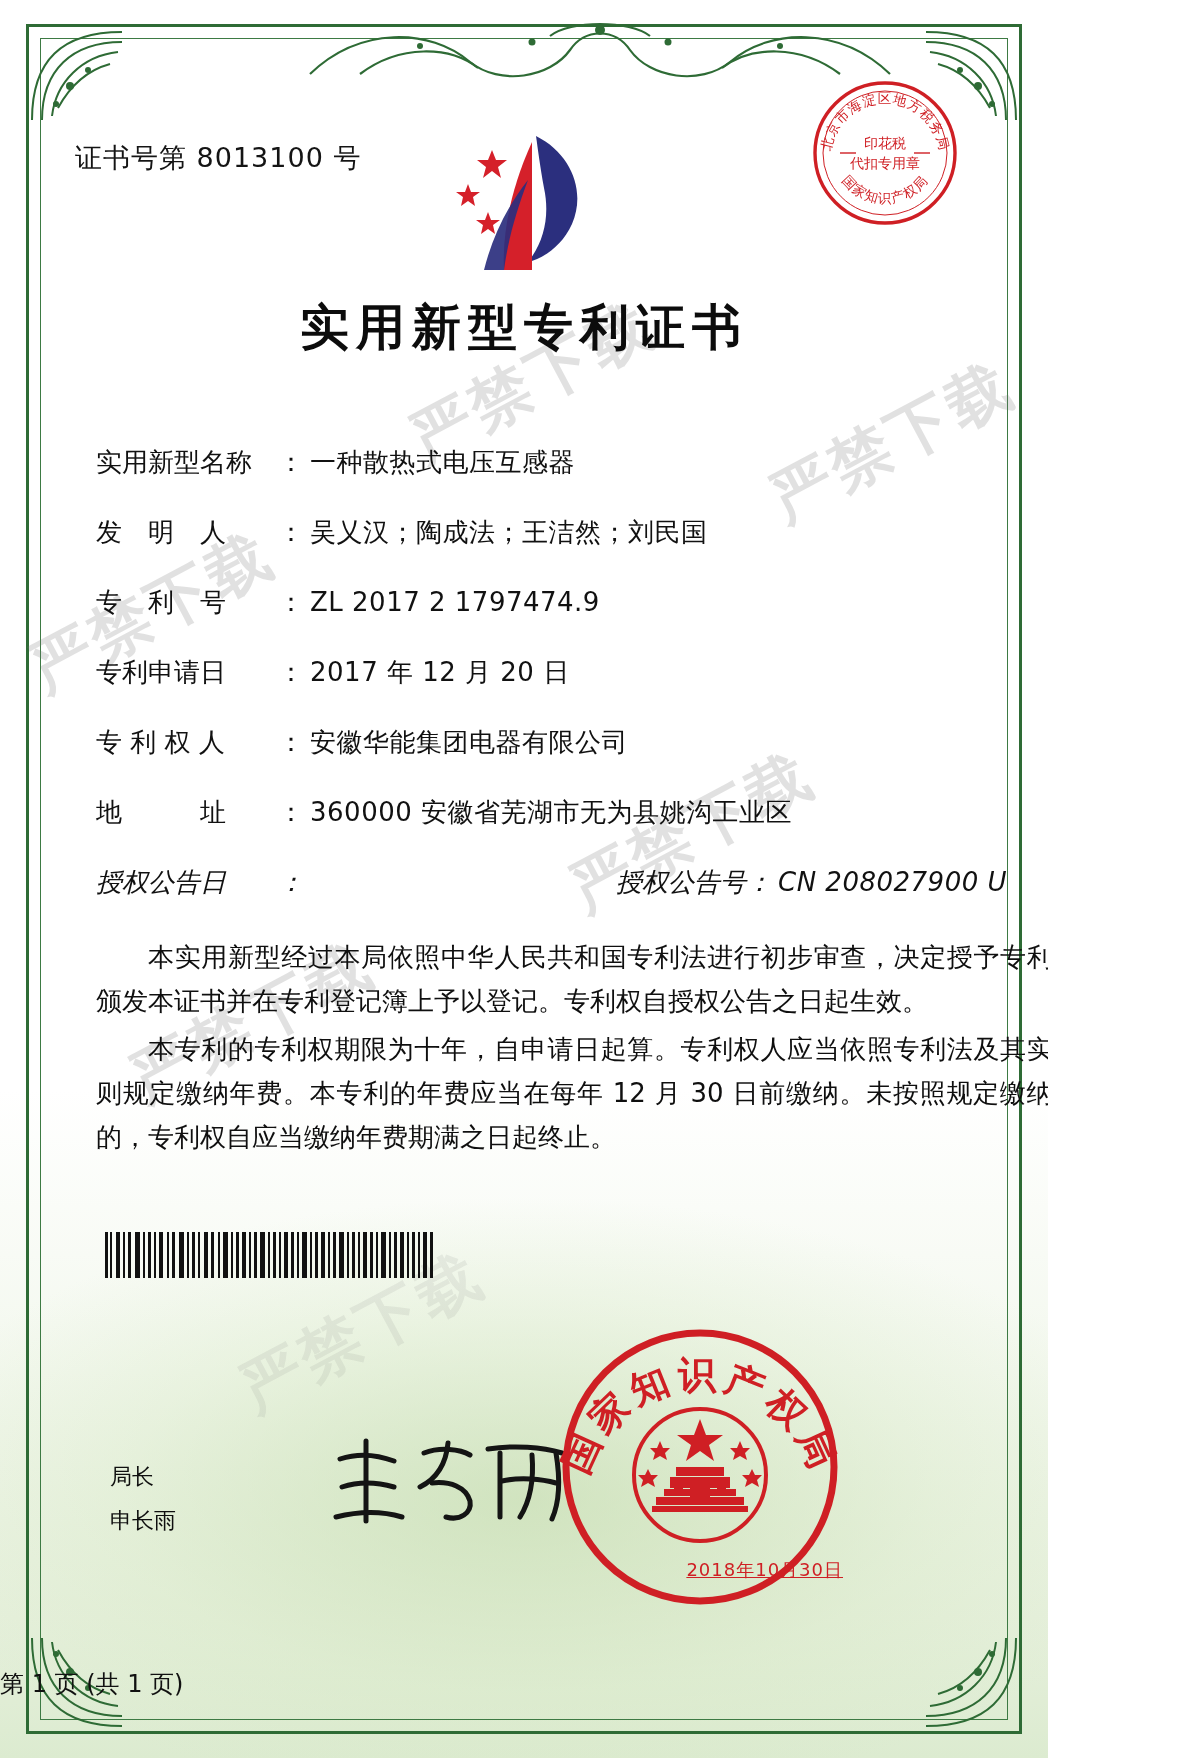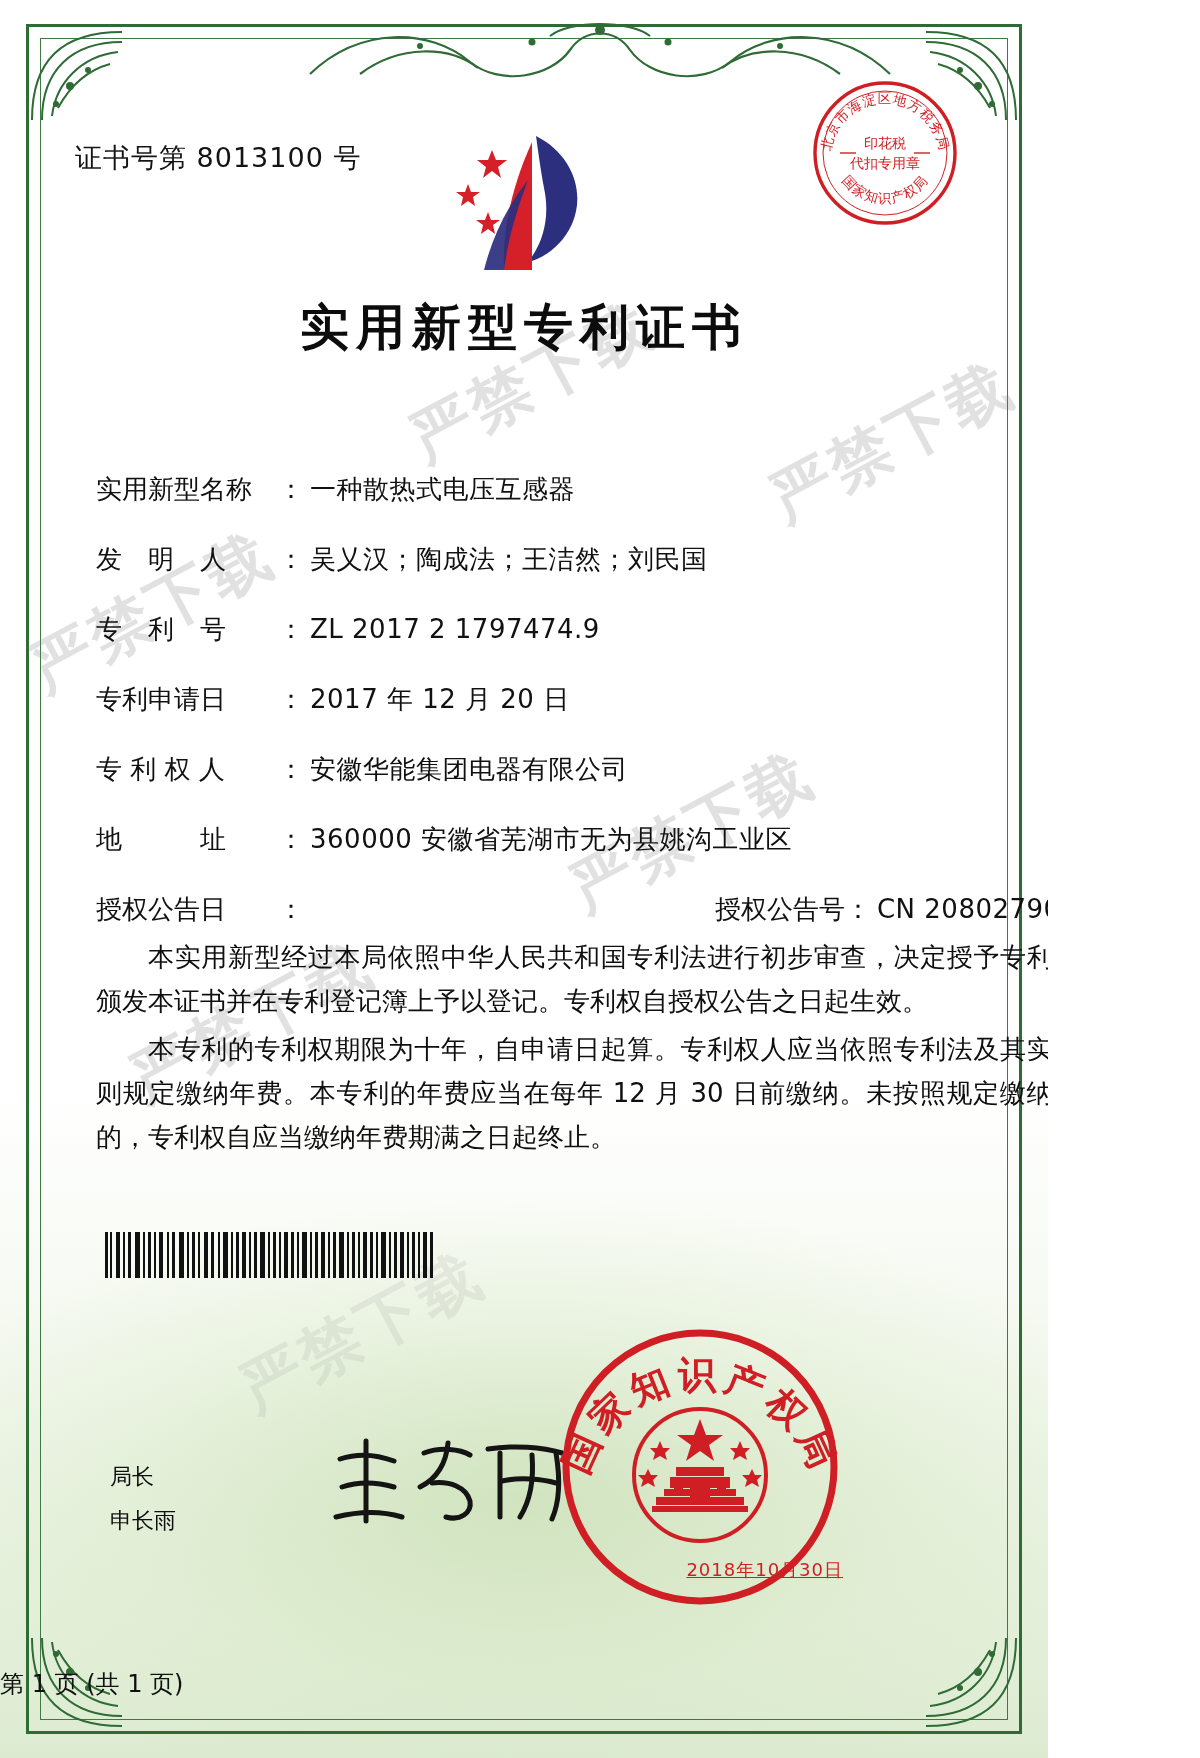--- a/index.html
+++ b/index.html
@@ -119,7 +119,7 @@
   .fields {
     position: absolute;
     left: 96px;
-    top: 472px;
+    top: 445px;
     width: 1010px;
     z-index: 8;
   }

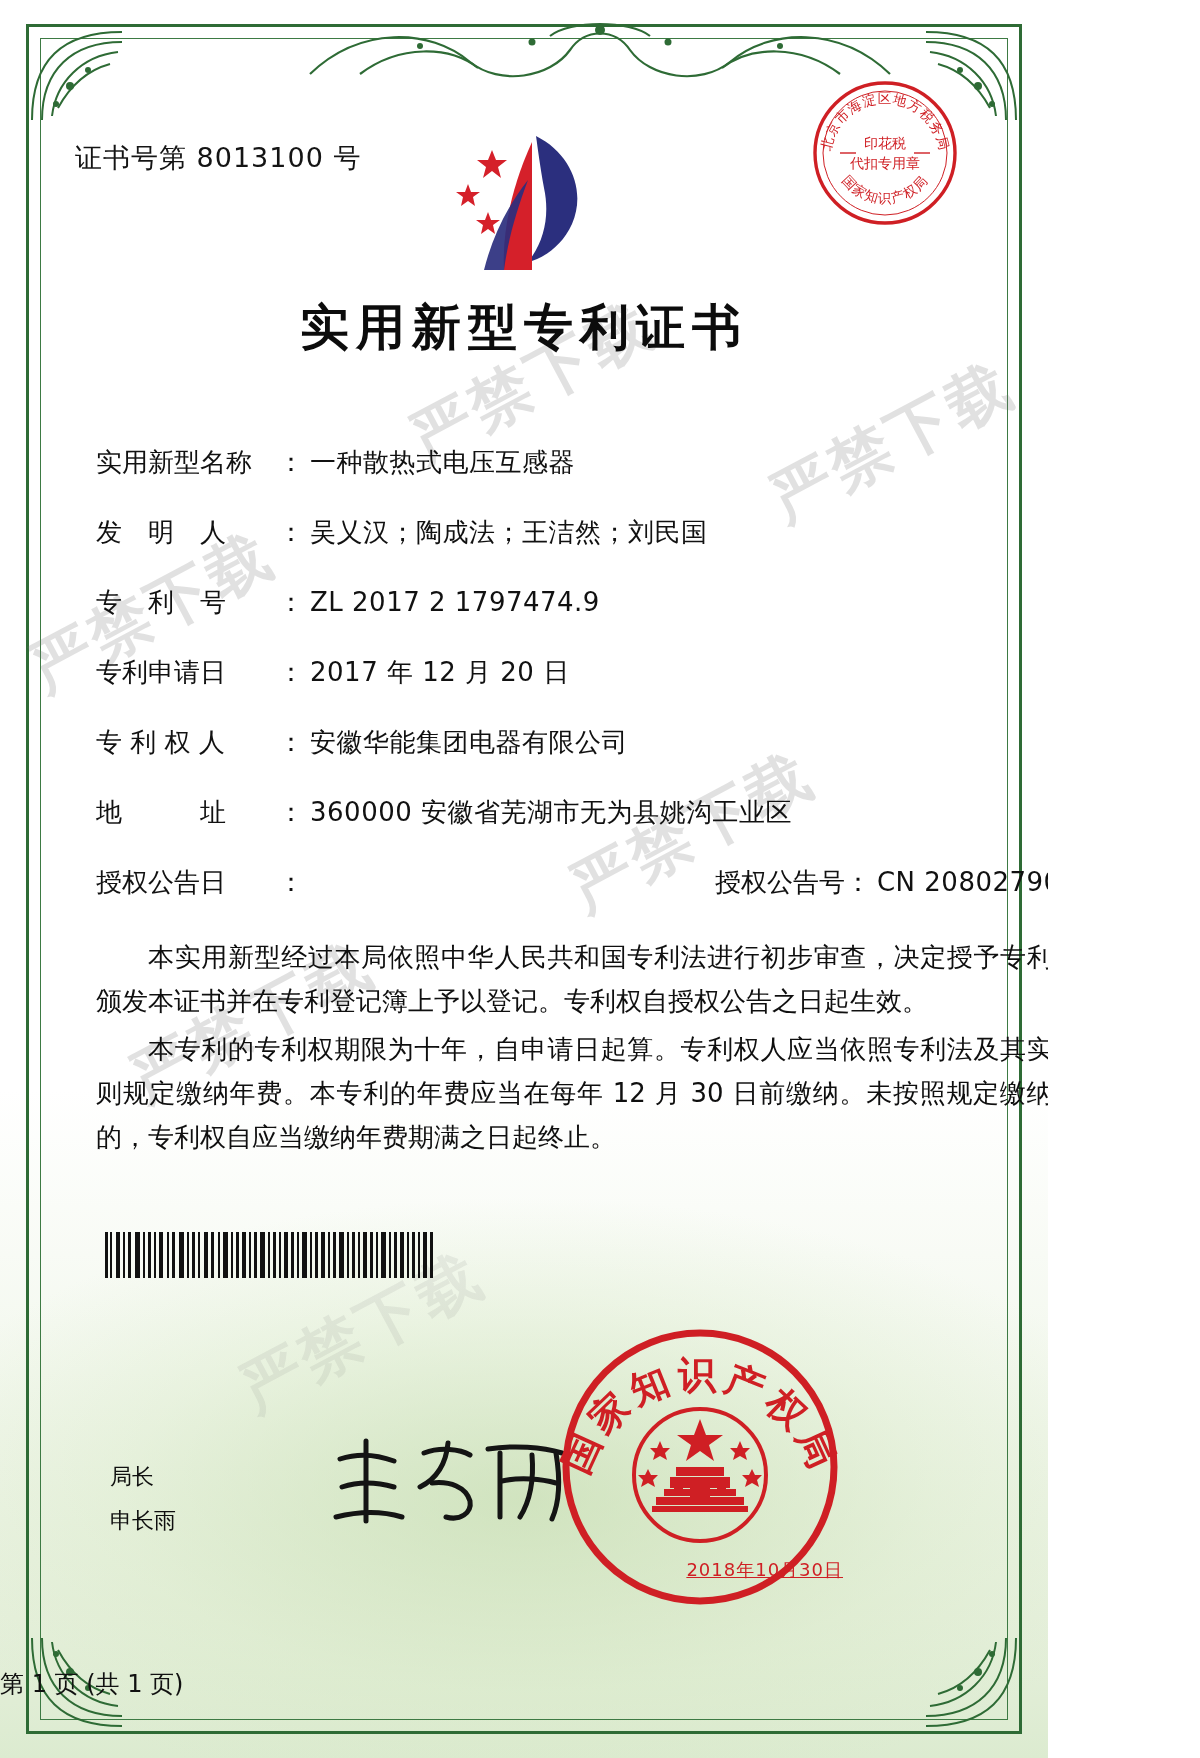--- a/index.html
+++ b/index.html
@@ -140,7 +140,7 @@
   .field-value {
     letter-spacing: 0.5px;
   }
-  .field-row.split { justify-content: space-between; }
+  .field-row.split { justify-content: flex-start; font-style: italic; }
   .split-left { display: flex; align-items: baseline; width: 520px; }
   .split-right { display: flex; align-items: baseline; }
 

